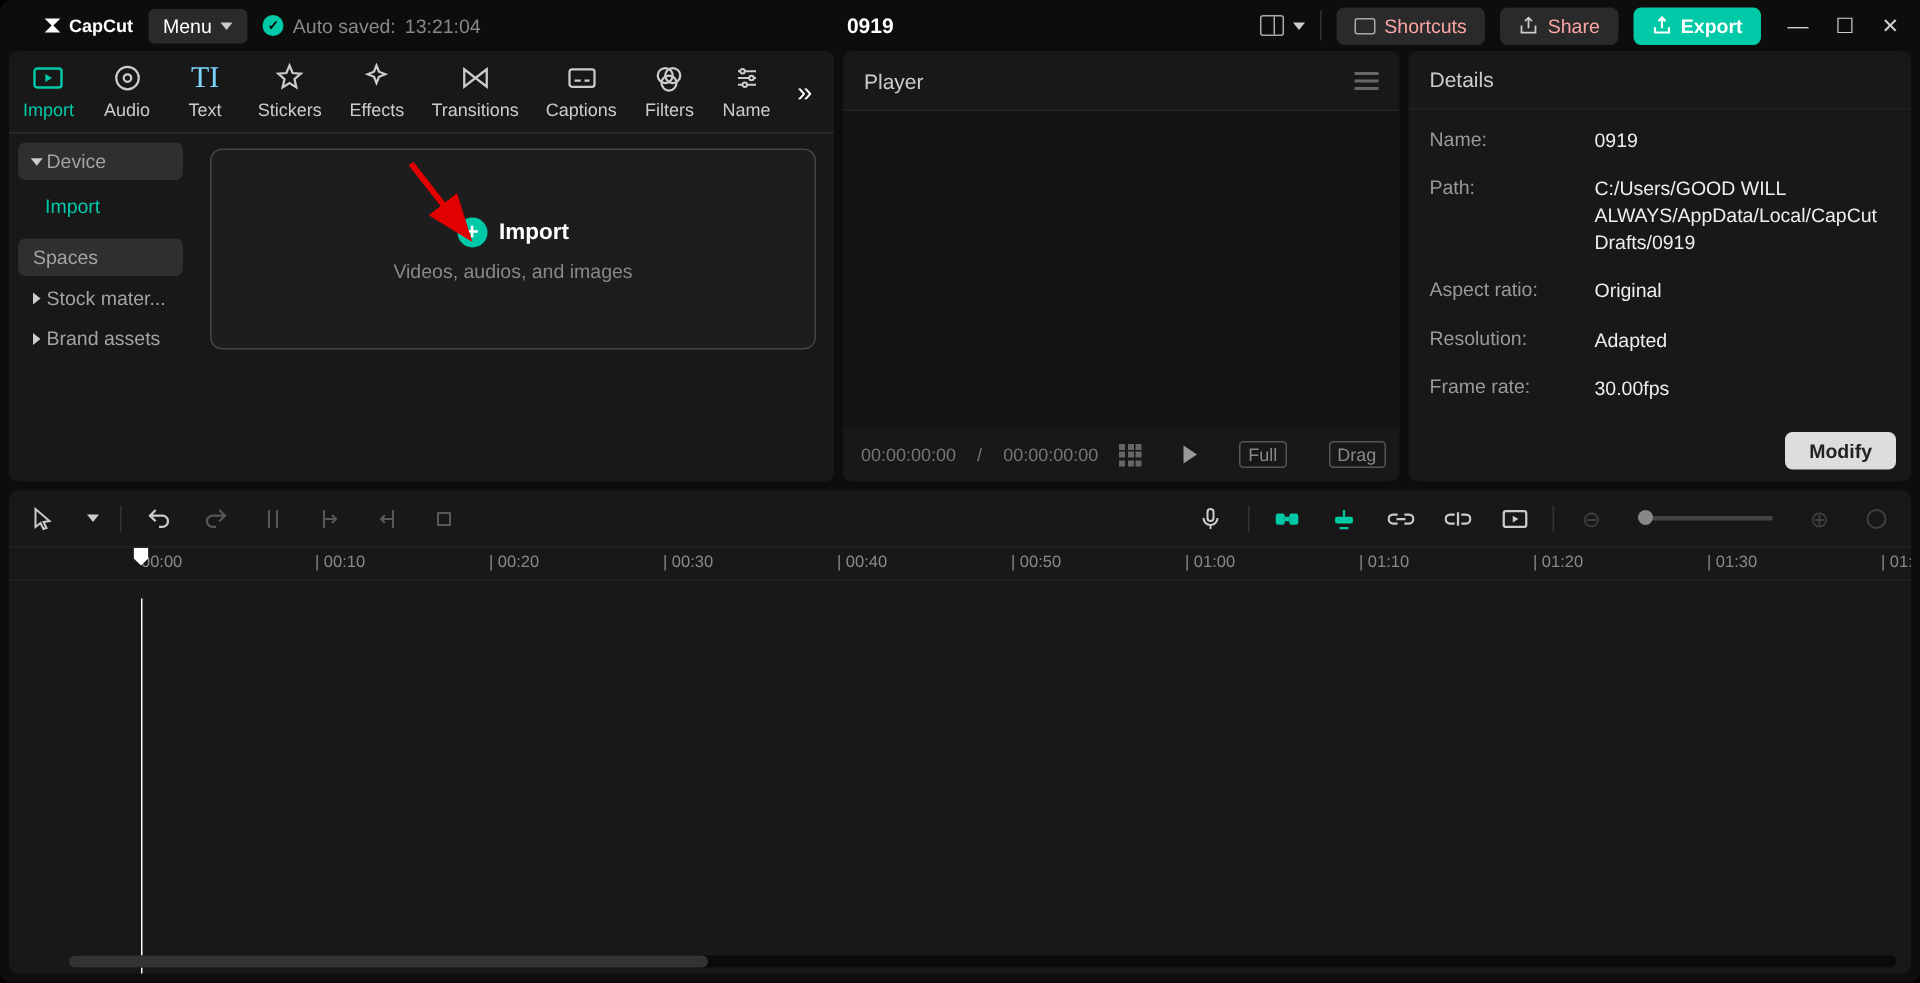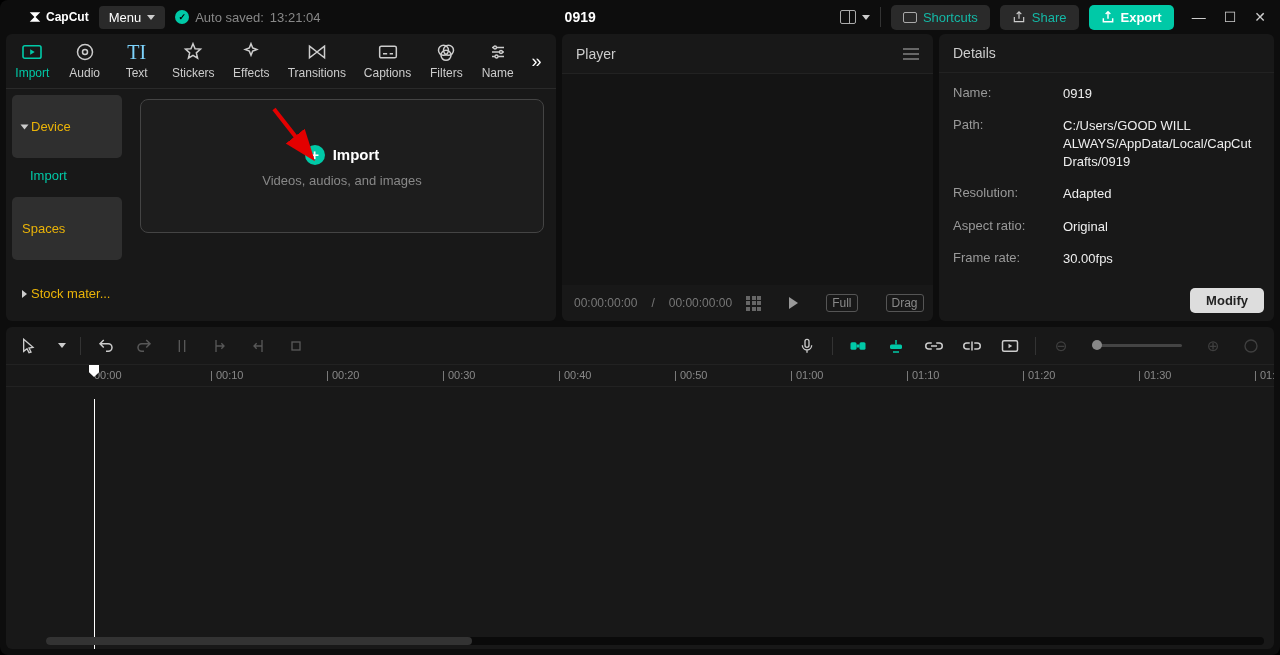--- a/index.html
+++ b/index.html
@@ -19,7 +19,7 @@
 .title-right { display: flex; align-items: center; gap: 10px; }
 .layout-ico { width: 16px; height: 14px; border: 1.5px solid #aaa; border-radius: 2px; position: relative; }
 .layout-ico::after { content:""; position:absolute; left:55%; top:0; bottom:0; width:1.5px; background:#aaa;}
-.pill { background: #2a2a2a; color: #14b8a6; padding: 5px 12px; border-radius: 5px; display: flex; align-items: center; gap: 6px; font-size: 13px; cursor: pointer; }
+.pill { background: #2a2a2a; color: #fca5a5; padding: 5px 12px; border-radius: 5px; display: flex; align-items: center; gap: 6px; font-size: 13px; cursor: pointer; }
 .pill.accent { background: #00c9a7; color: #fff; font-weight: 600; }
 .kbd-ico { width: 14px; height: 11px; border: 1.5px solid #aaa; border-radius: 2px; }
 .vline { width: 1px; height: 20px; background: #333; }

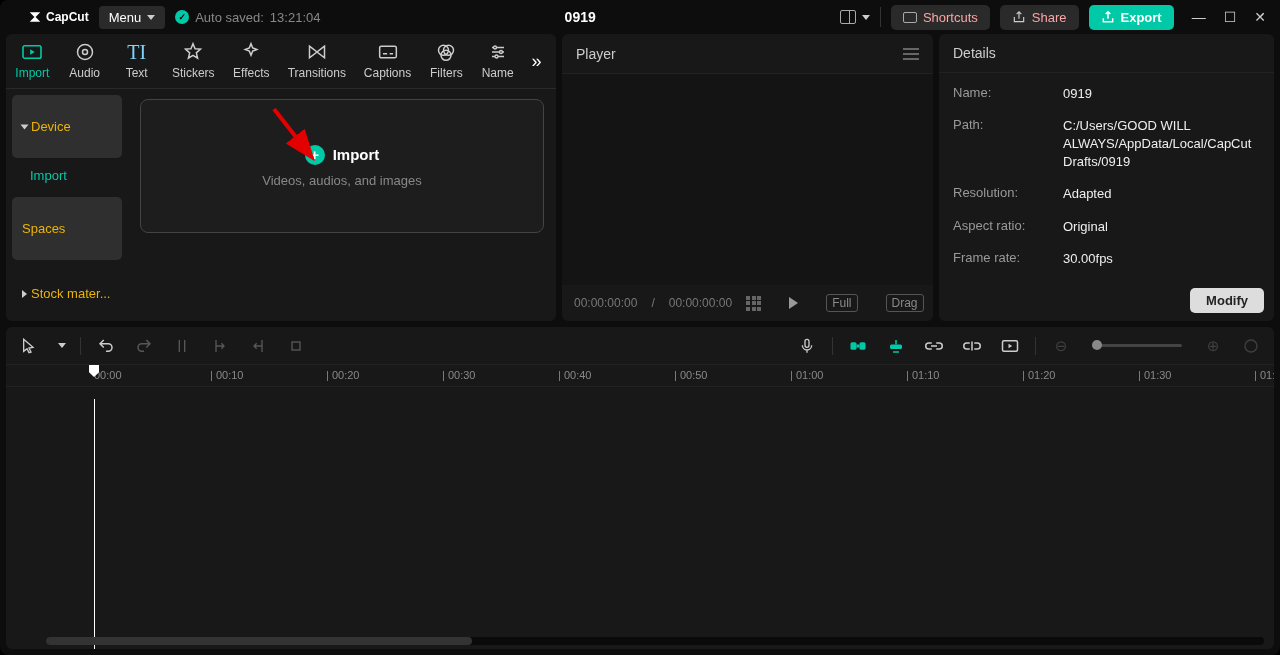--- a/index.html
+++ b/index.html
@@ -38,7 +38,7 @@
 .tab-more { width: 28px; height: 28px; display: flex; align-items: center; justify-content: center; color: #fff; cursor: pointer; margin-left: auto; margin-right: 6px; font-size: 18px;}
 .left-body { flex:1; display:flex; }
 .sidenav { width: 122px; padding: 6px; display:flex; flex-direction:column; gap: 2px; }
-.side-item { padding: 24px 10px; border-radius: 5px; color: #eab308; cursor: pointer; font-size: 13px; display:flex; align-items:center; gap:4px; white-space:nowrap; overflow:hidden; text-overflow:ellipsis;}
+.side-item { padding: 5px 10px; border-radius: 5px; color: #a3a3a3; cursor: pointer; font-size: 13px; display:flex; align-items:center; gap:4px; white-space:nowrap; overflow:hidden; text-overflow:ellipsis;}
 .side-item.sel { background: #2f2f2f; }
 .side-sub { padding: 8px 10px 8px 18px; color: #00c9a7; cursor: pointer; font-size: 13px; }
 .side-plain { padding: 8px 10px 8px 18px; color: #ccc; cursor: pointer; font-size: 13px; }

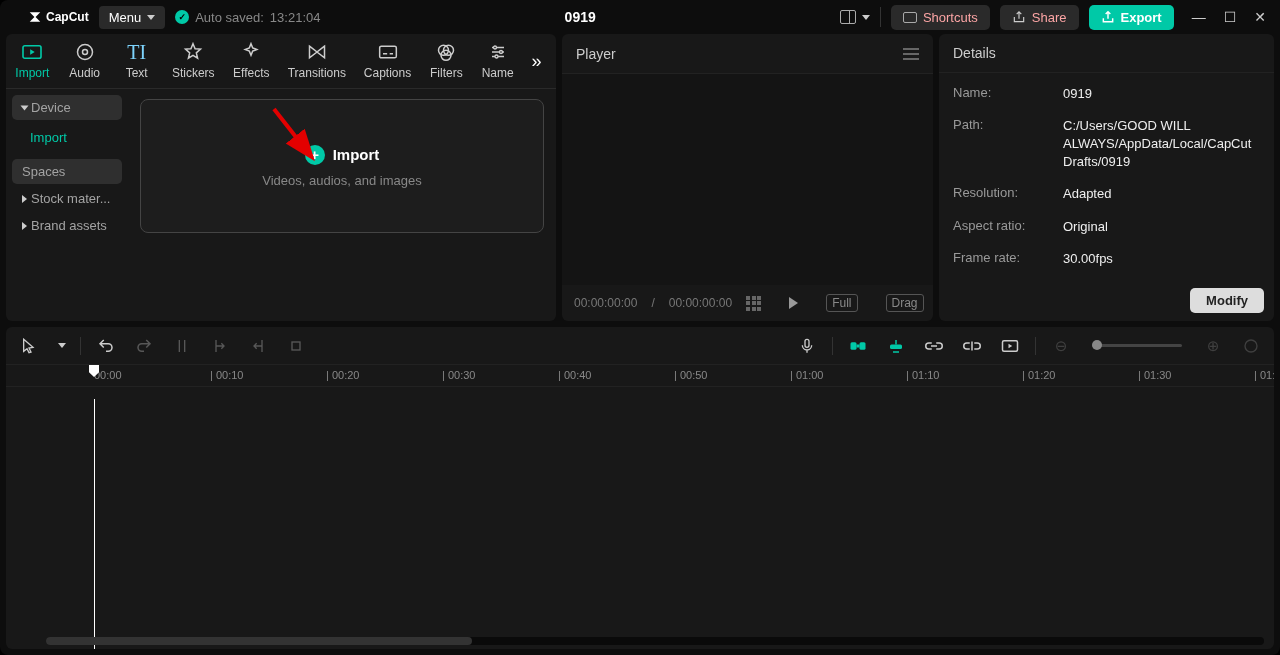--- a/index.html
+++ b/index.html
@@ -327,12 +327,12 @@
             <span class="v">C:/Users/GOOD WILL ALWAYS/AppData/Local/CapCut Drafts/0919</span>
           </div>
         <div class="detail-row">
+            <span class="k">Aspect ratio:</span>
+            <span class="v">Original</span>
+          </div>
+        <div class="detail-row">
             <span class="k">Resolution:</span>
             <span class="v">Adapted</span>
-          </div>
-        <div class="detail-row">
-            <span class="k">Aspect ratio:</span>
-            <span class="v">Original</span>
           </div>
         <div class="detail-row">
             <span class="k">Frame rate:</span>

